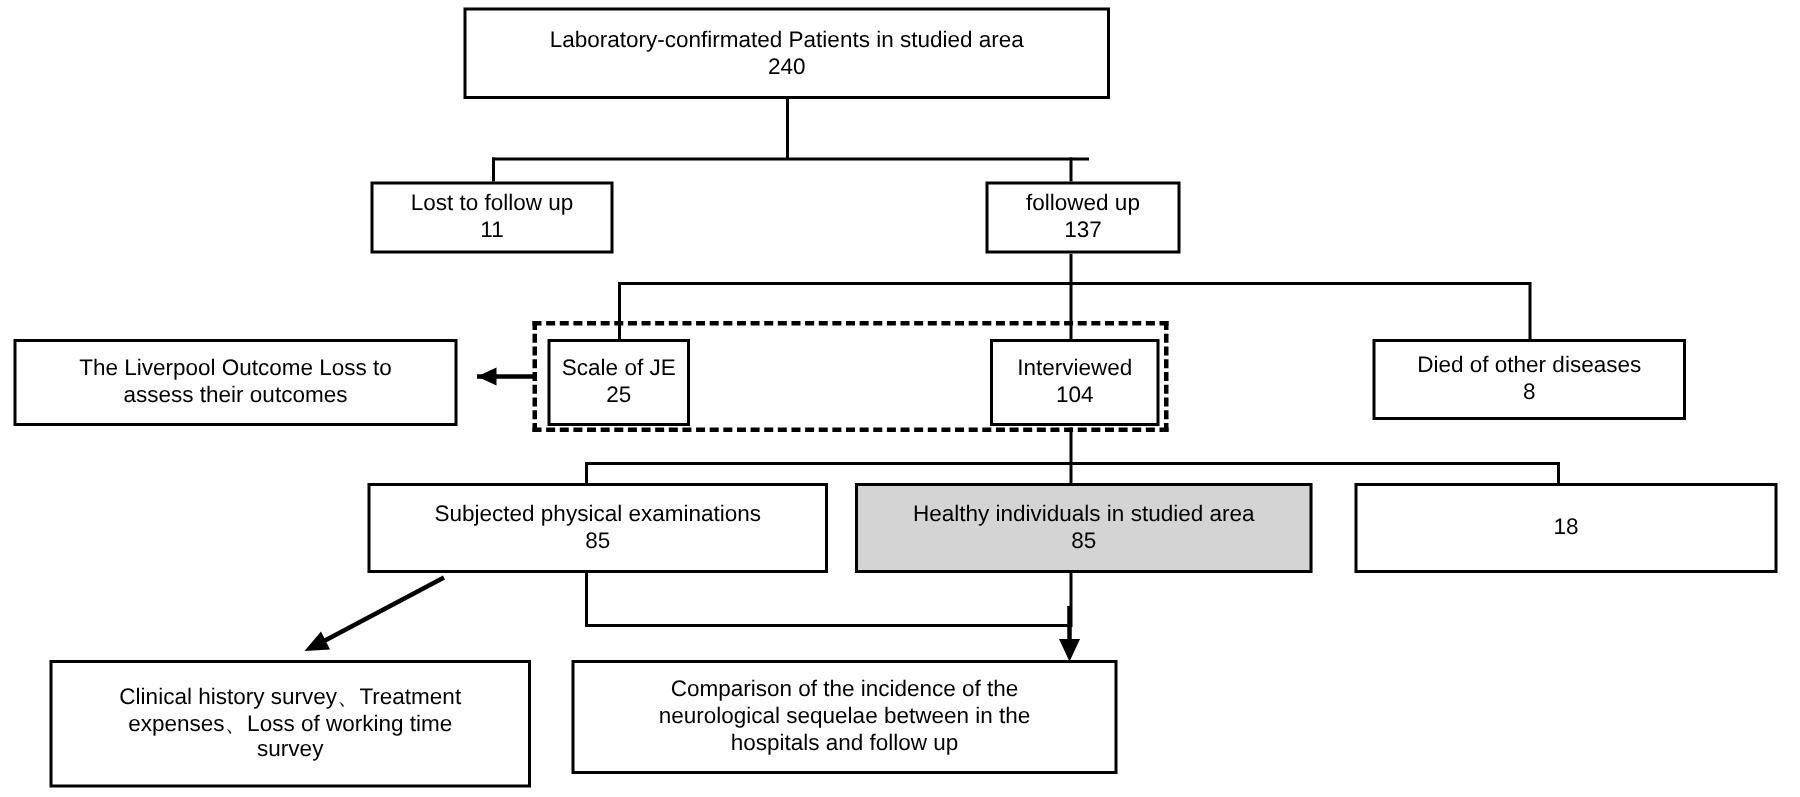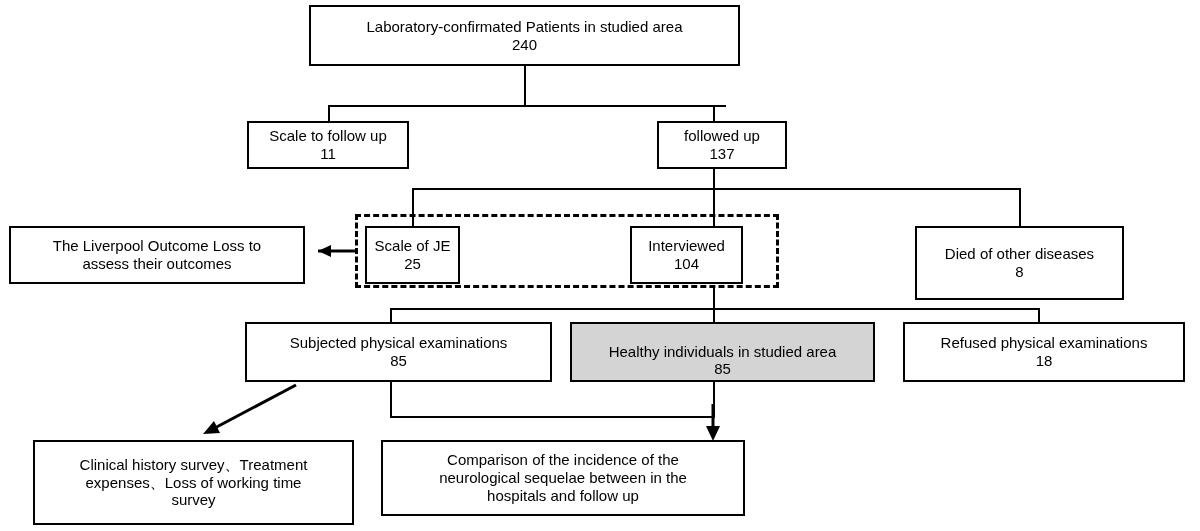--- a/index.html
+++ b/index.html
@@ -99,7 +99,7 @@
   </div>
 
   <div class="node" style="left:247px; top:121px; width:162px; height:48px;">
-    <span class="ttl">Scale to follow up</span>
+    <span class="ttl">Lost to follow up</span>
     <span class="val">11</span>
   </div>
 

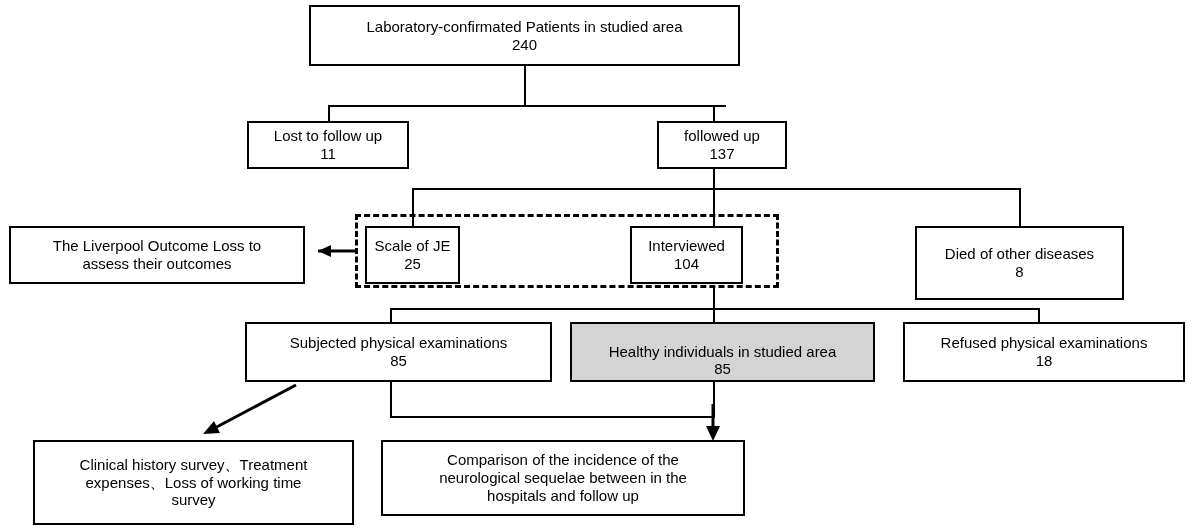--- a/index.html
+++ b/index.html
@@ -113,7 +113,7 @@
     <span class="val">25</span>
   </div>
 
-  <div class="node" style="left:630px; top:226px; width:113px; height:58px;">
+  <div class="node" style="left:660px; top:226px; width:113px; height:58px;">
     <span class="ttl">Interviewed</span>
     <span class="val">104</span>
   </div>

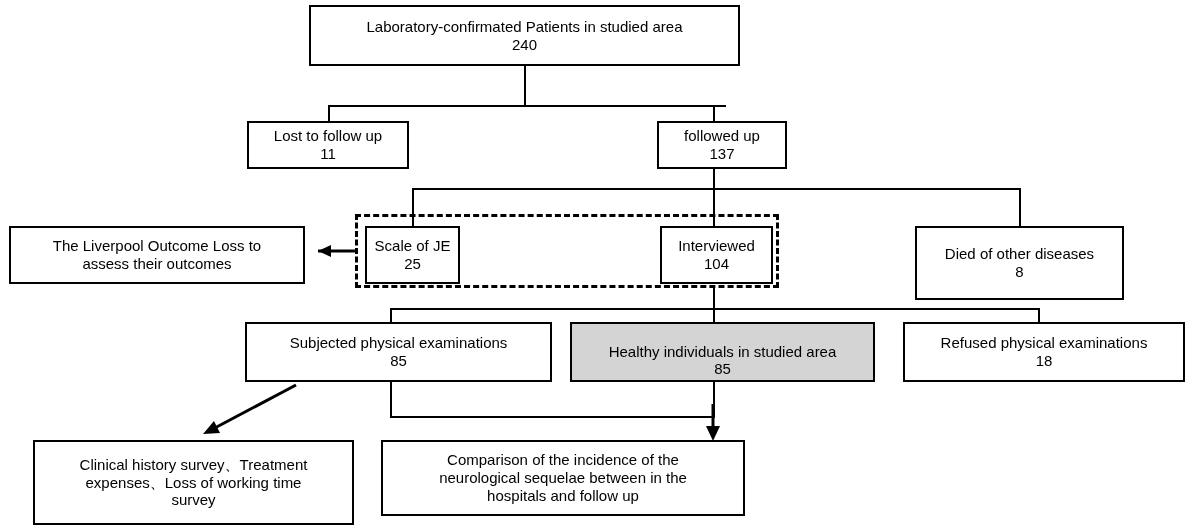--- a/index.html
+++ b/index.html
@@ -118,7 +118,7 @@
     <span class="val">104</span>
   </div>
 
-  <div class="node" style="left:915px; top:226px; width:209px; height:74px;">
+  <div class="node" style="left:915px; top:226px; width:209px; height:54px;">
     <span class="ttl">Died of other diseases</span>
     <span class="val">8</span>
   </div>

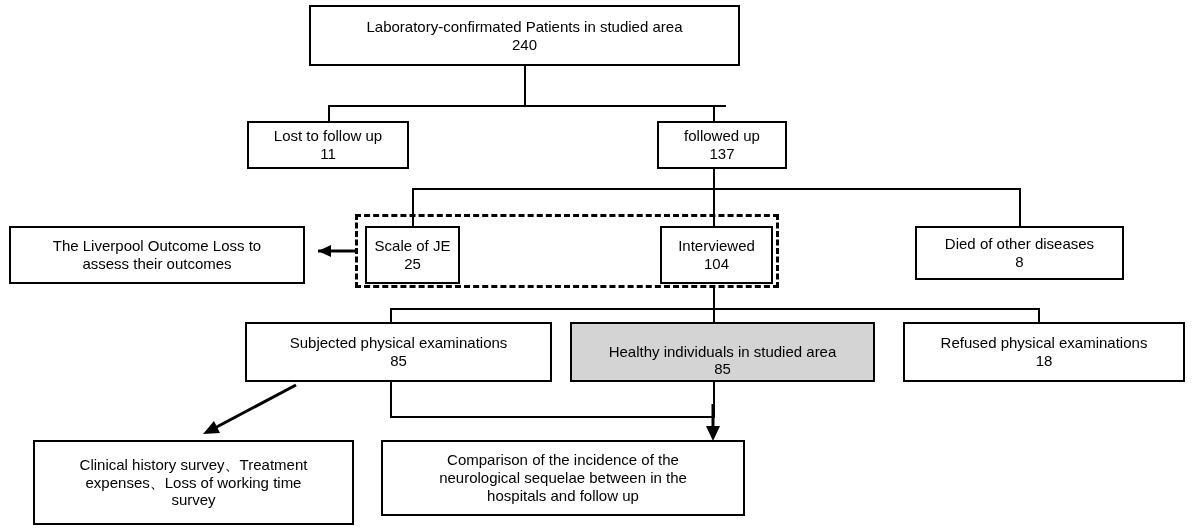--- a/index.html
+++ b/index.html
@@ -32,7 +32,7 @@
   }
   .node .ttl { white-space: pre-line; }
   .node .val { }
-  .node.shaded { background: #d4d4d4; justify-content: flex-end; }
+  .node.shaded { background: #d4d4d4; }
   .dashed-group {
     position: absolute;
     box-sizing: border-box;

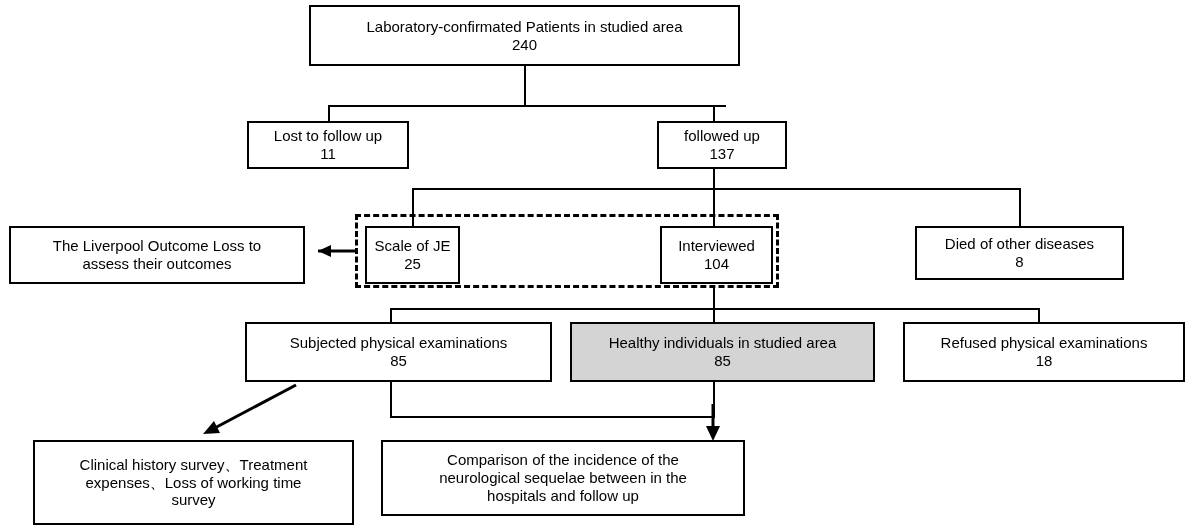--- a/index.html
+++ b/index.html
@@ -139,7 +139,6 @@
   </div>
 
   <div class="node" style="left:903px; top:322px; width:282px; height:60px;">
-    <span class="ttl">Refused physical examinations</span>
     <span class="val">18</span>
   </div>
 

